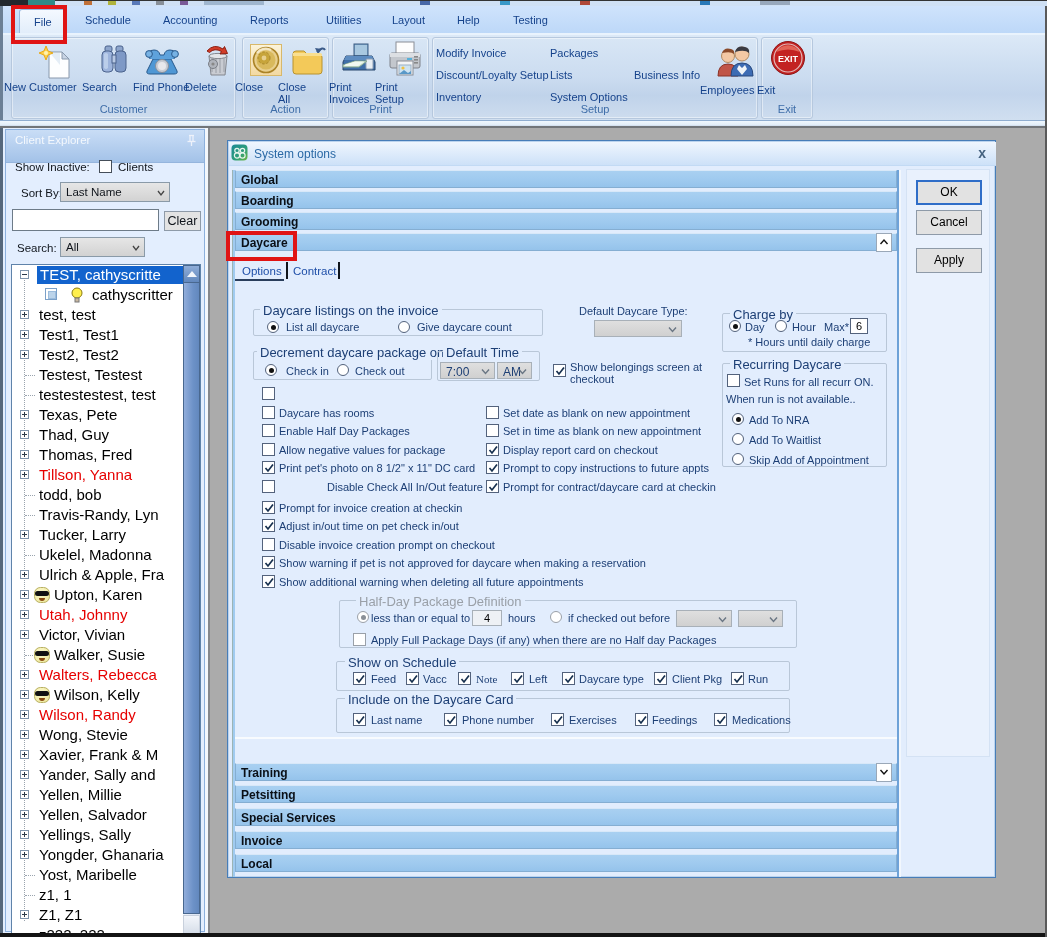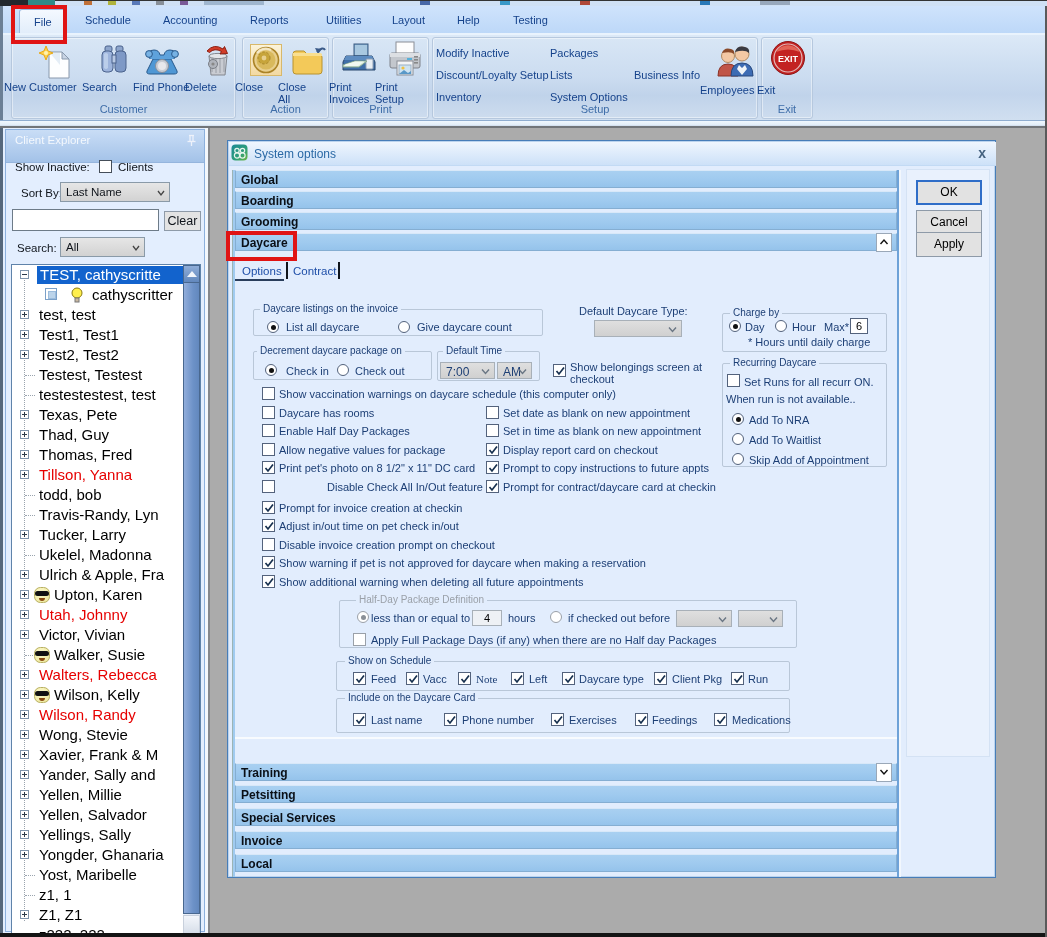--- a/index.html
+++ b/index.html
@@ -209,7 +209,7 @@
   </div>
   <div class="rgroup" style="left:429px; width:326px;">
     <div class="glabel">Setup</div>
-    <div class="slink" style="left:3px; top:9px;">Modify Inactive</div>
+    <div class="slink" style="left:3px; top:9px;">Modify Invoice</div>
     <div class="slink" style="left:3px; top:31px;">Discount/Loyalty Setup</div>
     <div class="slink" style="left:3px; top:53px;">Inventory</div>
     <div class="slink" style="left:117px; top:9px;">Packages</div>

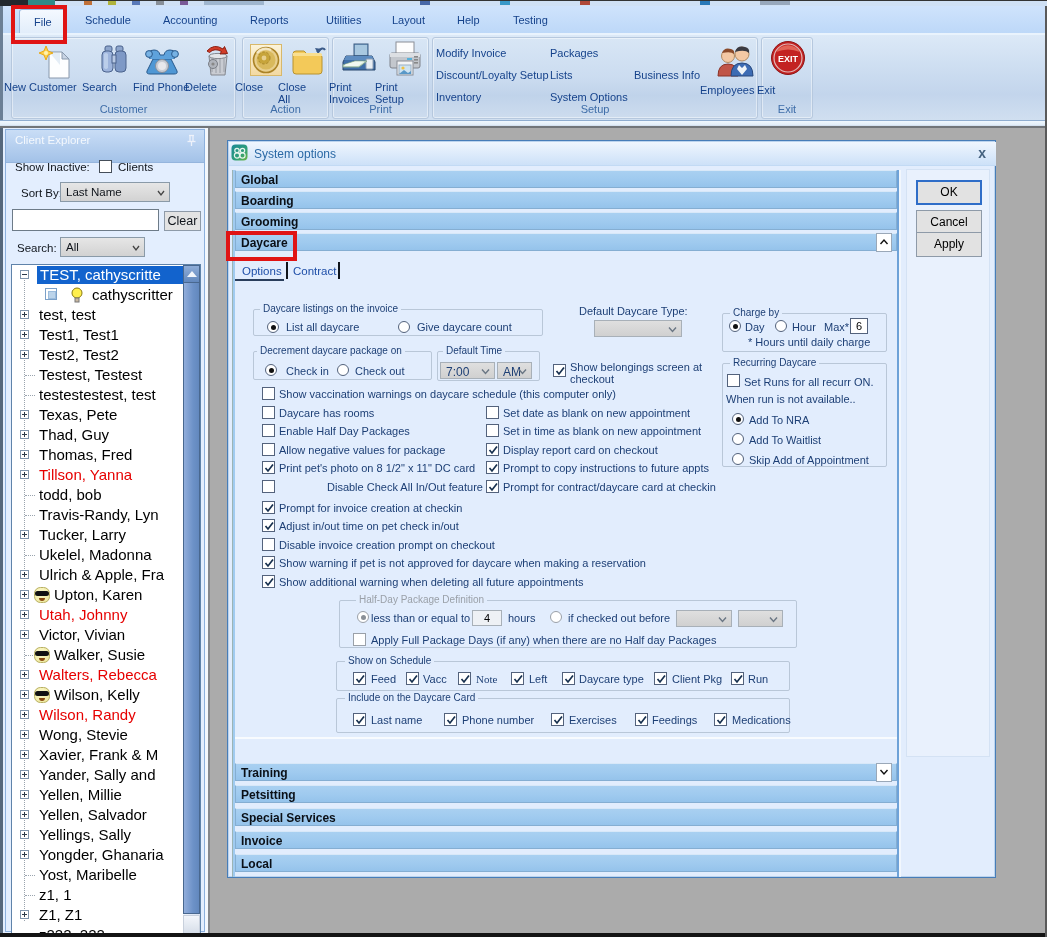--- a/index.html
+++ b/index.html
@@ -737,7 +737,7 @@
   <div id="btnpanel">
     <div class="dbtn" id="btn-ok" style="top:10px;">OK</div>
     <div class="dbtn" style="top:40px;">Cancel</div>
-    <div class="dbtn" style="top:62px;">Apply</div>
+    <div class="dbtn" style="top:78px;">Apply</div>
   </div>
 </div>
 <div id="blackbottom" class="abs"></div>

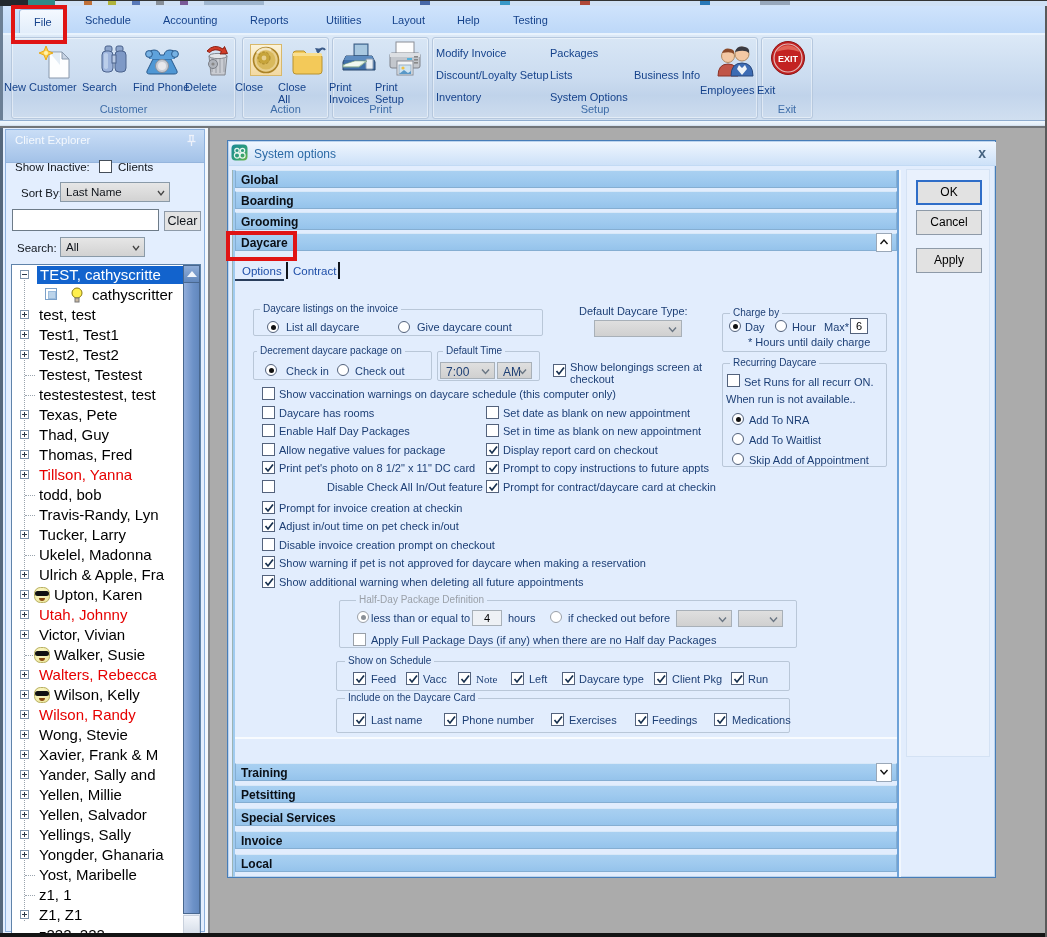--- a/index.html
+++ b/index.html
@@ -74,7 +74,7 @@
 
 #optpage { position:absolute; left:7px; top:142px; width:662px; height:456px; border-bottom:2px solid #f8fbfe; }
 .gb { position:absolute; border:1px solid #b9c7d8; border-radius:2px; }
-.gl { position:absolute; font-size:10px; color:#1d3f75; background:#e2edfd; padding:0 3px; white-space:nowrap; }
+.gl { position:absolute; font-size:13px; color:#1d3f75; background:#e2edfd; padding:0 3px; white-space:nowrap; }
 .lbl { position:absolute; font-size:11px; color:#1d3f75; white-space:nowrap; }
 .dcb { position:absolute; width:13px; height:13px; background:#fff; border:1px solid #53627c; }
 .dcb svg { position:absolute; left:0px; top:0px; }

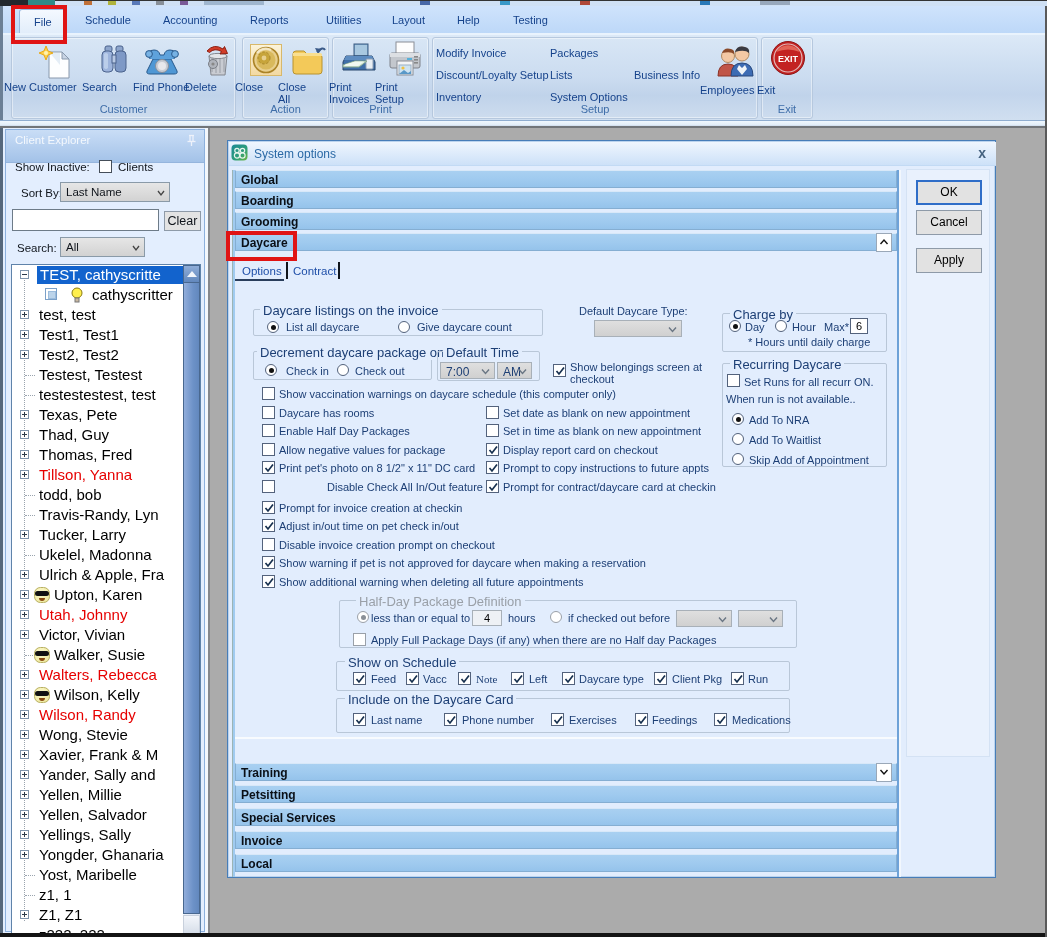--- a/index.html
+++ b/index.html
@@ -550,7 +550,6 @@
     <span class="rad" style="left:497px; top:170px;"></span>
     <span class="lbl" style="left:514px; top:171px;">Skip Add of Appointment</span>
     <span class="dcb" style="left:27px; top:104px;"></span>
-    <span class="lbl" style="left:44px; top:105px;">Show vaccination warnings on daycare schedule (this computer only)</span>
     <span class="dcb" style="left:27px; top:123px;"></span>
     <span class="lbl" style="left:44px; top:124px;">Daycare has rooms</span>
     <span class="dcb" style="left:27px; top:141px;"></span>

